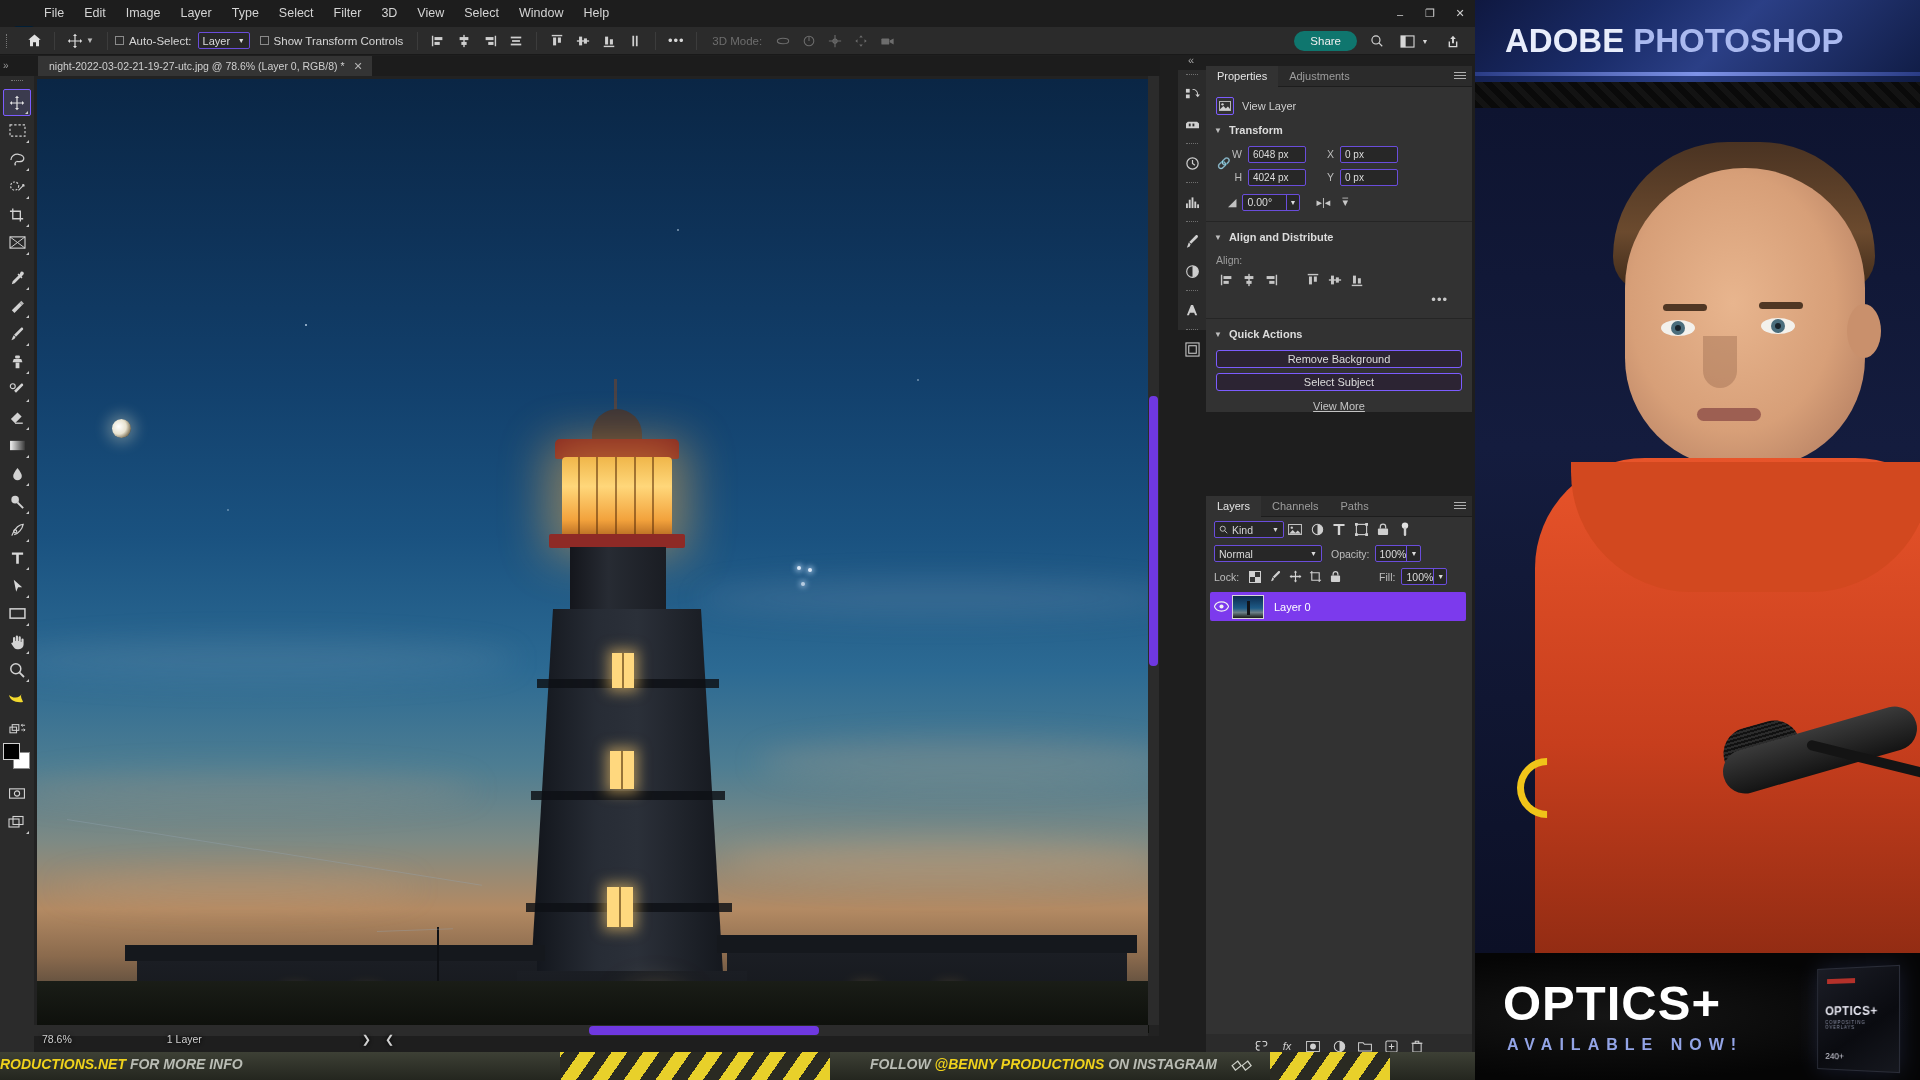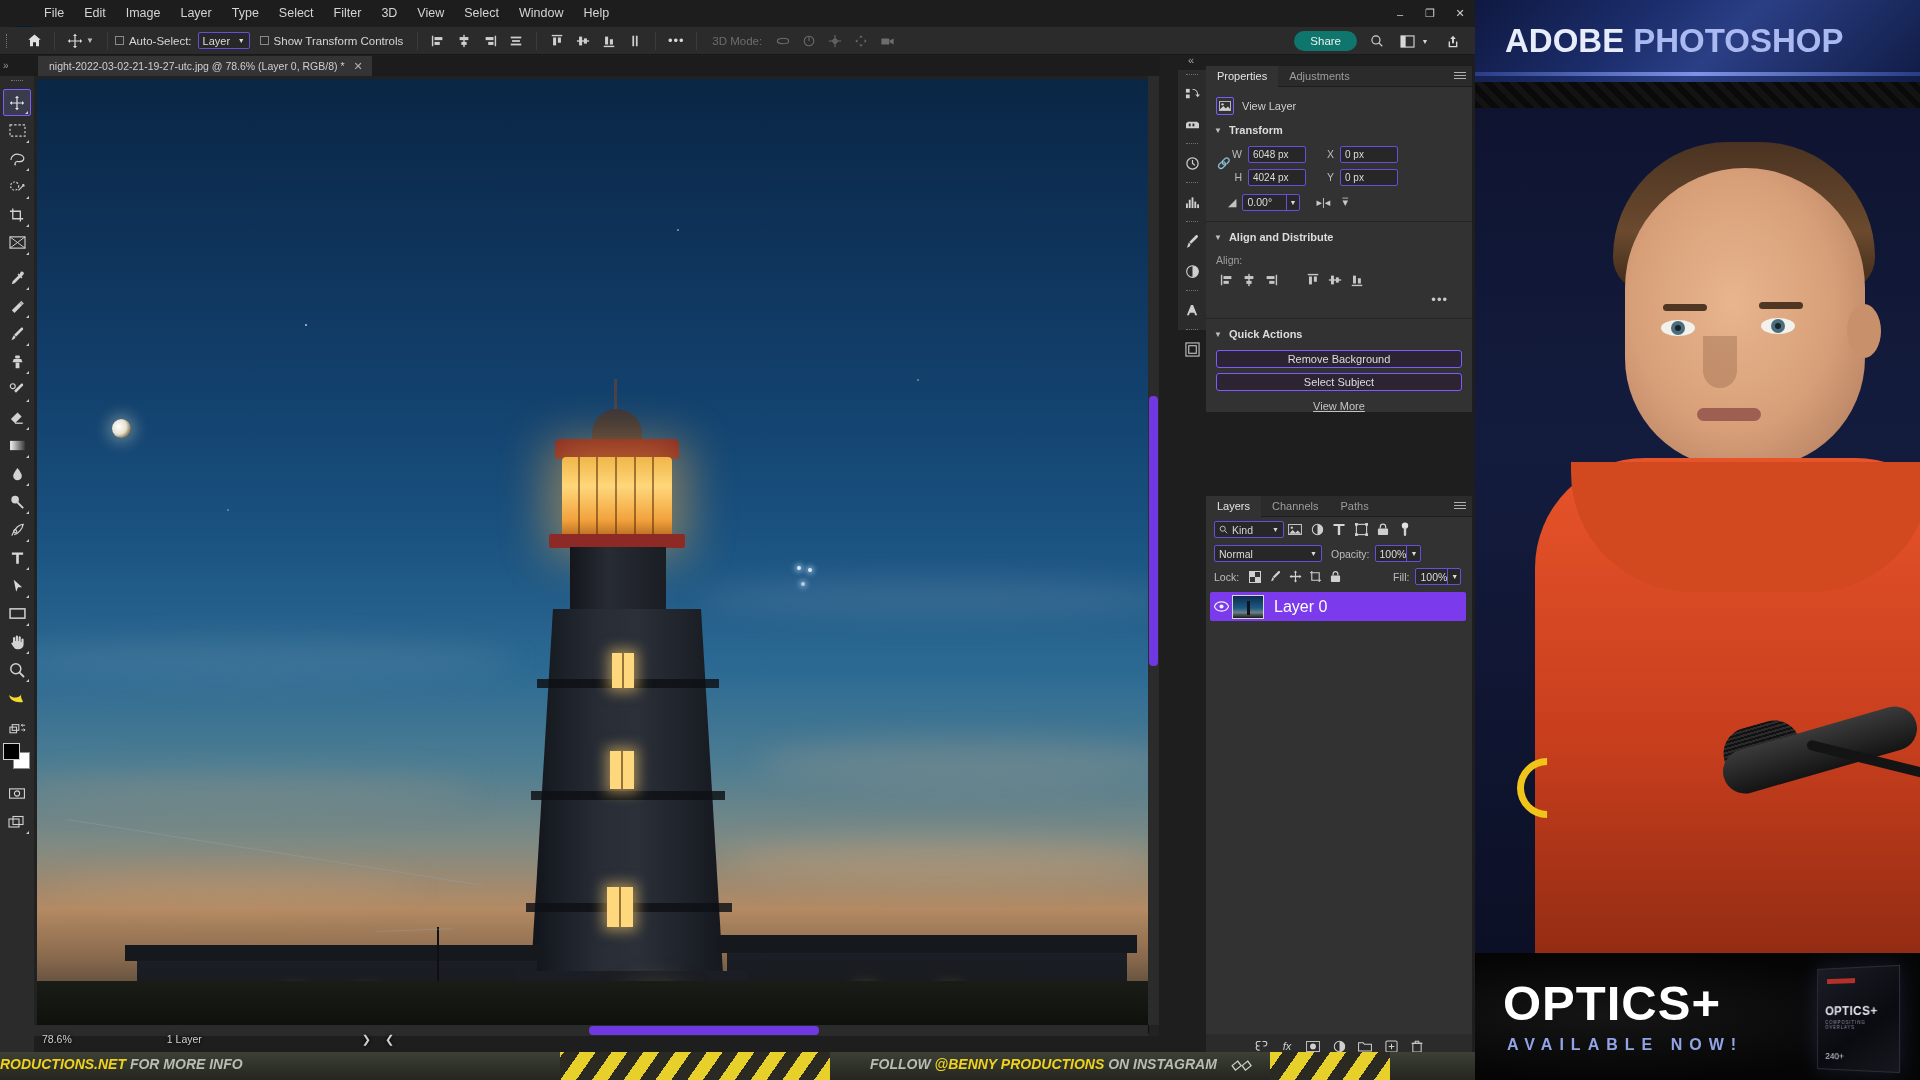--- a/index.html
+++ b/index.html
@@ -1047,7 +1047,7 @@
                 <path d="M3.4 6V4.2a2.6 2.6 0 0 1 5.2 0V6" fill="none" stroke="#d0d0d0" stroke-width="1.3"></path>
               </svg>
             </div>
-          <span class="lk" style="margin-left:48px">Fill:</span>
+          <span class="lk" style="margin-left:34px">Fill:</span>
           <div class="opval">
             <span>100%</span>
             <i>▼</i>

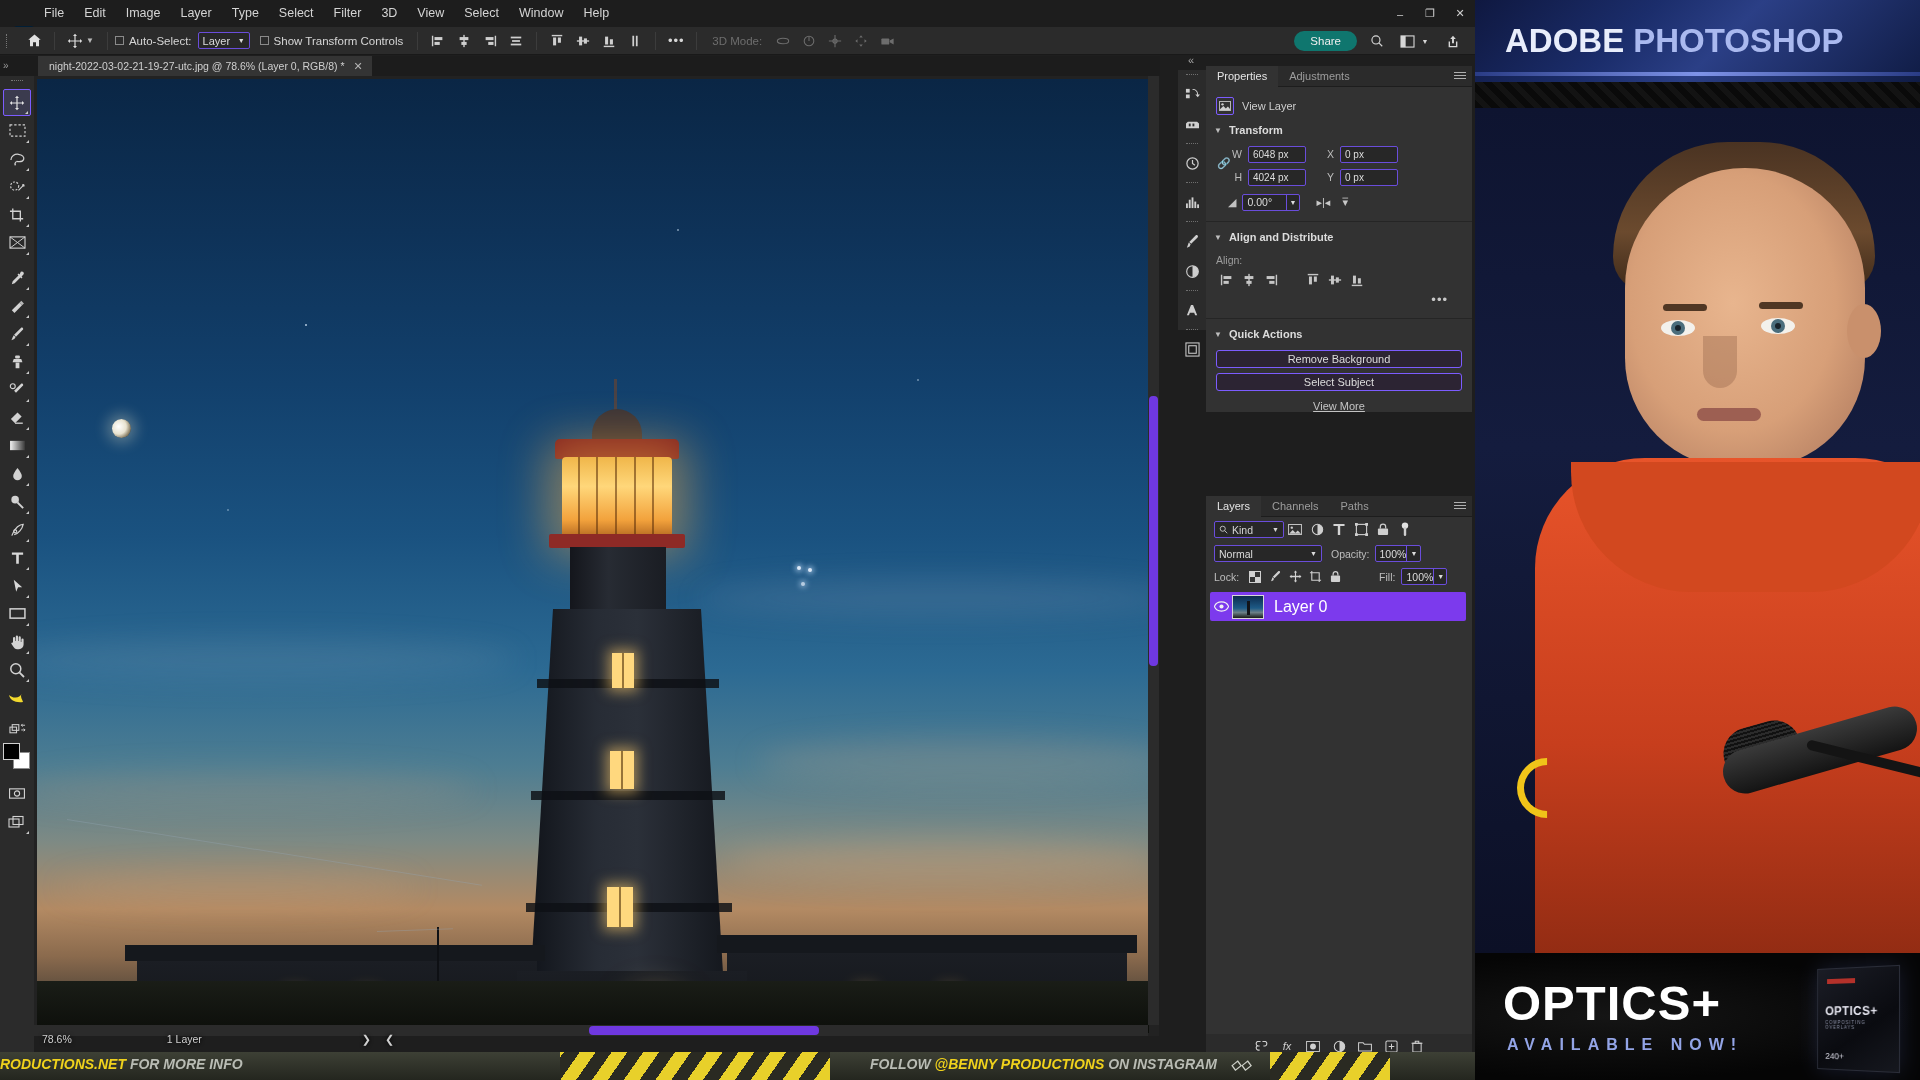--- a/index.html
+++ b/index.html
@@ -229,7 +229,7 @@
     background:linear-gradient(to bottom,#0d2b4d,#1d5a86 55%,#6a7f86 75%,#1a1c18 100%); }
   .thumb::after{ content:""; position:absolute; left:46%; top:25%; width:3px;
     bottom:12%; background:#121418; }
-  .layerrow span.ln { color:#fff; font-size:16px; }
+  .layerrow span.ln { color:#fff; font-size:11px; }
   .lp-bottom { position:absolute; left:0; right:0; bottom:0; height:24px;
     background:#2b2b2b; display:flex; align-items:center; justify-content:center; }
   .lpb { width:26px; height:24px; display:flex; align-items:center;

